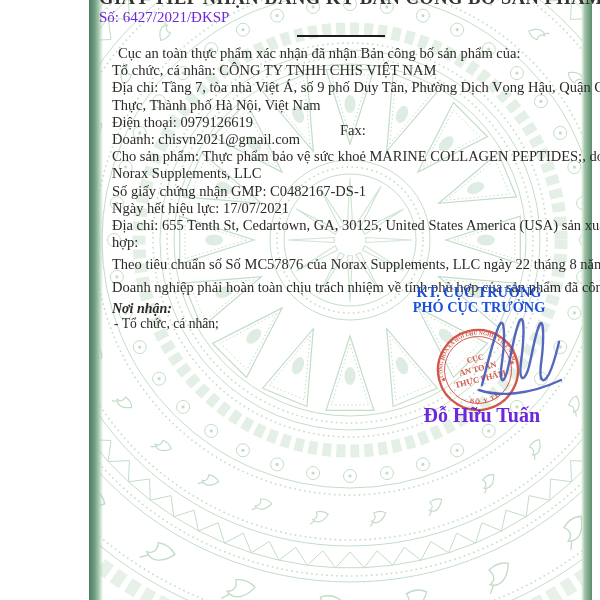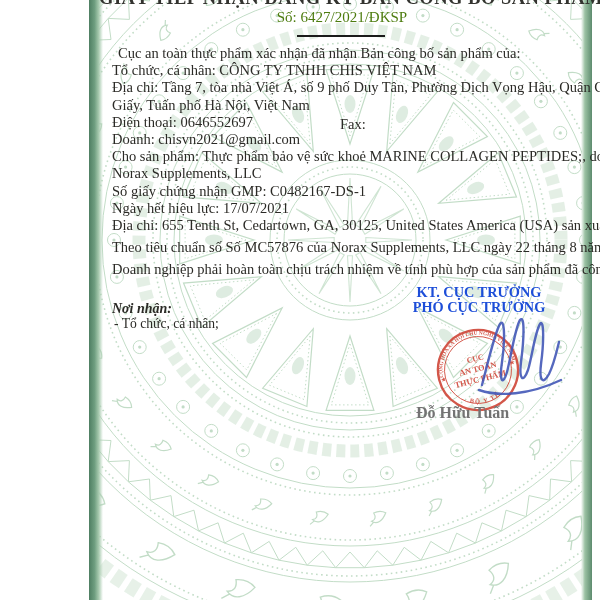--- a/index.html
+++ b/index.html
@@ -24,8 +24,8 @@
     font-weight:bold;font-size:18.5px;letter-spacing:.5px;color:#33332f;white-space:nowrap;
   }
   .doc-number{
-    position:absolute;left:99px;top:9px;width:486px;text-align:center;
-    font-size:15px;color:#4d7c0f;
+    position:absolute;left:99px;top:9px;width:486px;text-align:left;
+    font-size:15px;color:#6d28d9;
   }
   .title-rule{position:absolute;left:297px;top:35px;width:88px;height:2px;background:#1b1b1b;}
   .body-block{position:absolute;left:112px;top:45px;width:468px;font-size:14.5px;line-height:17.2px;}

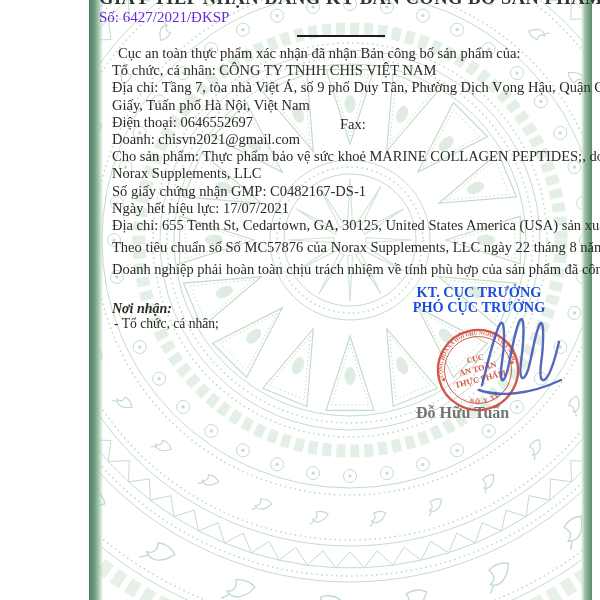--- a/index.html
+++ b/index.html
@@ -361,7 +361,7 @@
       <div class="body-line indent">Cục an toàn thực phẩm xác nhận đã nhận Bản công bố sản phẩm của:</div>
       <div class="body-line">Tổ chức, cá nhân: CÔNG TY TNHH CHIS VIỆT NAM</div>
       <div class="body-line">Địa chỉ: Tầng 7, tòa nhà Việt Á, số 9 phố Duy Tân, Phường Dịch Vọng Hậu, Quận Cầu</div>
-      <div class="body-line">Giấy, Tuấn phố Hà Nội, Việt Nam</div>
+      <div class="body-line">Thực, Thành phố Hà Nội, Việt Nam</div>
       <div class="body-line phone-row">
         <span>Điện thoại: 0646552697</span>
         <span class="fax-label">Fax:</span>

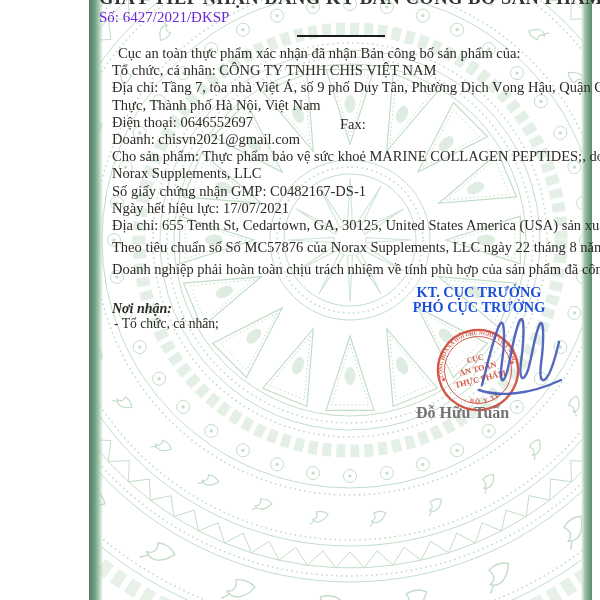--- a/index.html
+++ b/index.html
@@ -363,7 +363,7 @@
       <div class="body-line">Địa chỉ: Tầng 7, tòa nhà Việt Á, số 9 phố Duy Tân, Phường Dịch Vọng Hậu, Quận Cầu</div>
       <div class="body-line">Thực, Thành phố Hà Nội, Việt Nam</div>
       <div class="body-line phone-row">
-        <span>Điện thoại: 0646552697</span>
+        <span>Điện thoại: 0979126619</span>
         <span class="fax-label">Fax:</span>
       </div>
       <div class="body-line">Doanh: chisvn2021@gmail.com</div>

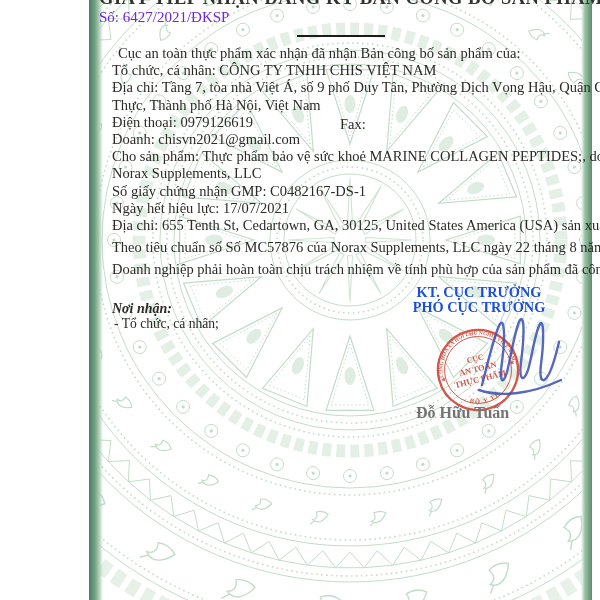--- a/index.html
+++ b/index.html
@@ -32,7 +32,7 @@
   .body-line{white-space:nowrap;}
   .body-line.indent{text-indent:6px;}
   .phone-row{position:relative;}
-  .fax-label{position:absolute;left:228px;top:2px;}
+  .fax-label{position:absolute;left:228px;top:8px;}
   .spaced{margin-top:5px;}
   .recipients{position:absolute;left:112px;top:287px;font-size:13.6px;line-height:14.8px;margin-top:15px;}
   .recipients .heading{font-weight:bold;font-style:italic;font-size:14px;}

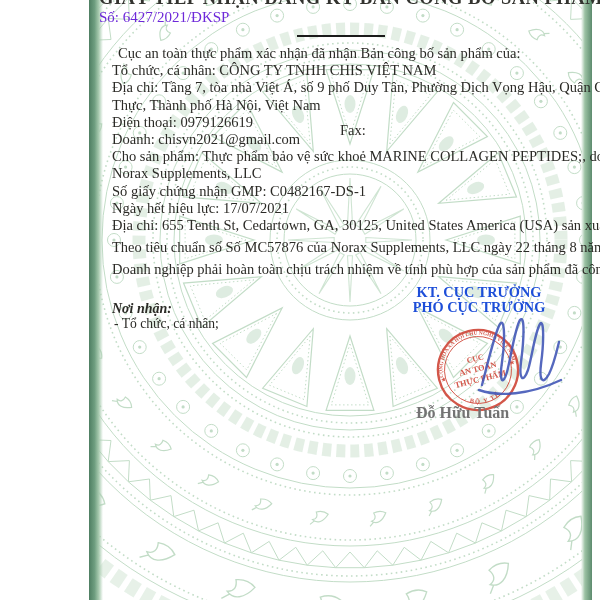--- a/index.html
+++ b/index.html
@@ -372,6 +372,7 @@
       <div class="body-line">Số giấy chứng nhận GMP: C0482167-DS-1</div>
       <div class="body-line">Ngày hết hiệu lực: 17/07/2021</div>
       <div class="body-line">Địa chỉ: 655 Tenth St, Cedartown, GA, 30125, United States America (USA) sản xuất, phù</div>
+      <div class="body-line">hợp:</div>
       <div class="body-line spaced">Theo tiêu chuẩn số Số MC57876 của Norax Supplements, LLC ngày 22 tháng 8 năm 2020</div>
       <div class="body-line spaced">Doanh nghiệp phải hoàn toàn chịu trách nhiệm về tính phù hợp của sản phẩm đã công bố./.</div>
     </div>

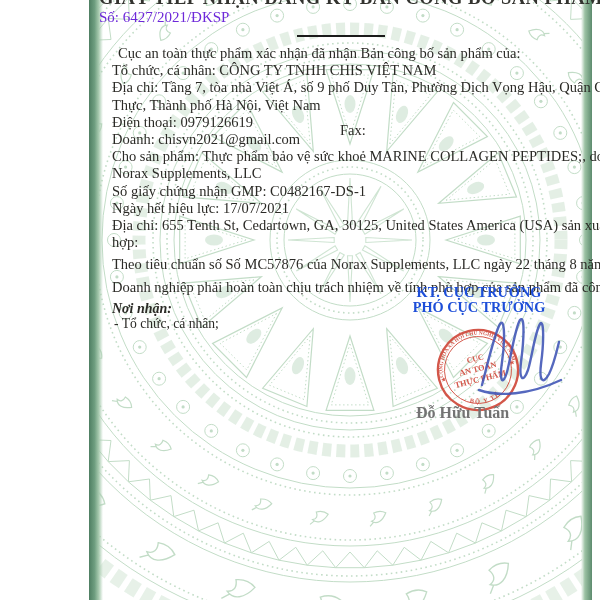--- a/index.html
+++ b/index.html
@@ -44,8 +44,8 @@
   .stamp{position:absolute;left:418px;top:310px;z-index:4;}
   .signature{position:absolute;left:468px;top:300px;z-index:5;}
   .signer-name{
-    position:absolute;left:416px;top:404px;width:124px;text-align:left;z-index:6;
-    font-weight:bold;font-size:16px;color:#737373;white-space:nowrap;
+    position:absolute;left:416px;top:404px;width:124px;text-align:right;z-index:6;
+    font-weight:bold;font-size:20px;color:#6d28d9;white-space:nowrap;
   }
 </style>
 </head>

